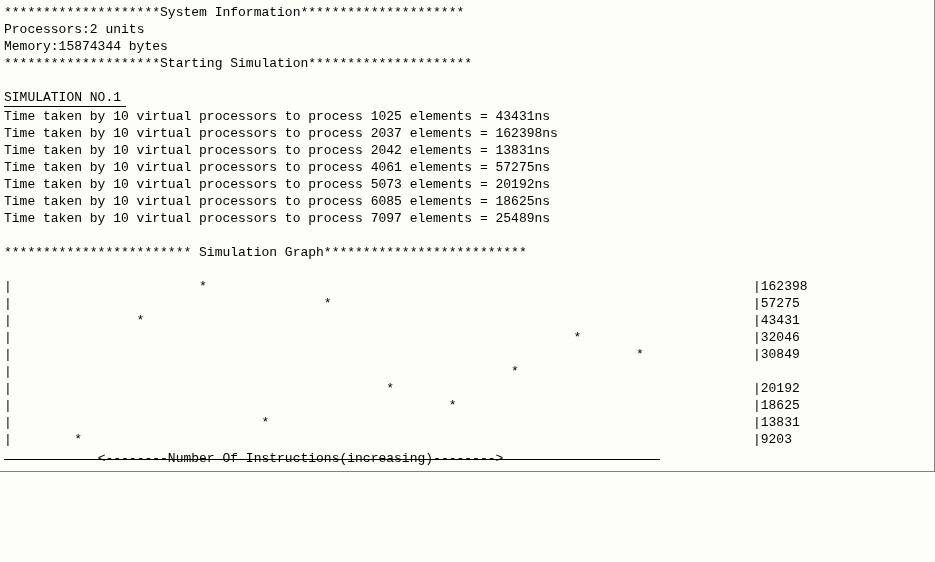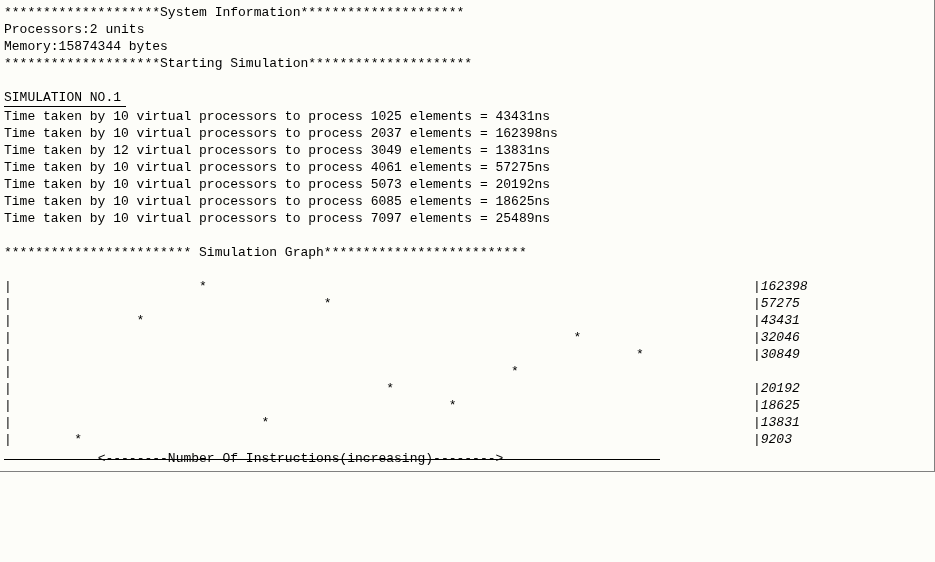--- a/index.html
+++ b/index.html
@@ -47,7 +47,7 @@
 <div id="timing-lines">
     <div class="line">Time taken by 10 virtual processors to process 1025 elements = 43431ns</div>
     <div class="line">Time taken by 10 virtual processors to process 2037 elements = 162398ns</div>
-    <div class="line">Time taken by 12 virtual processors to process 3049 elements = 13831ns</div>
+    <div class="line">Time taken by 10 virtual processors to process 2042 elements = 13831ns</div>
     <div class="line">Time taken by 10 virtual processors to process 4061 elements = 57275ns</div>
     <div class="line">Time taken by 10 virtual processors to process 5073 elements = 20192ns</div>
     <div class="line">Time taken by 10 virtual processors to process 6085 elements = 18625ns</div>

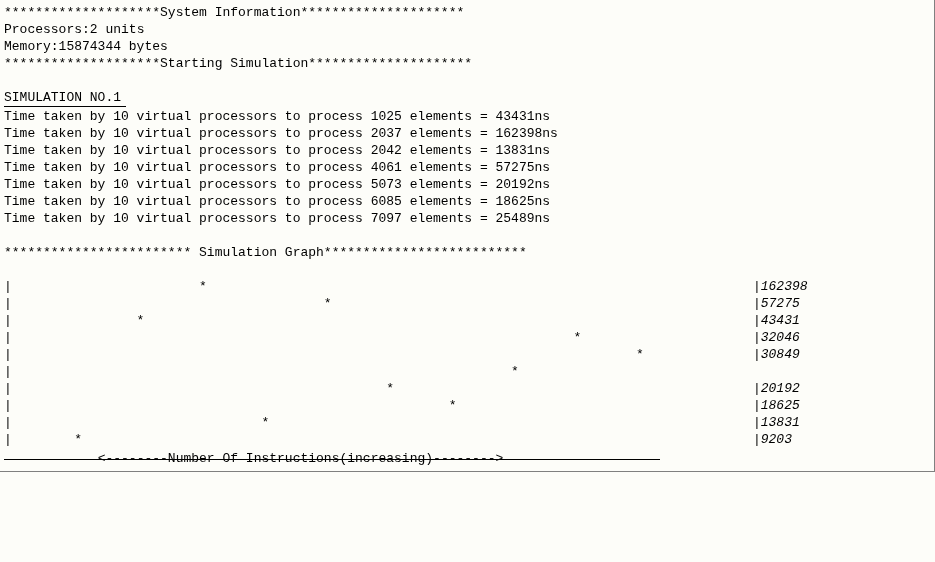--- a/index.html
+++ b/index.html
@@ -25,7 +25,7 @@
     }
     .graph-row { display: flex; align-items: baseline; }
     .bar-col { white-space: pre; }
-    .val-col { white-space: pre; font-style: italic; }
+    .val-col { white-space: pre; }
     .axis-line {
       display: inline-block;
       border-bottom: 1px solid #000;

